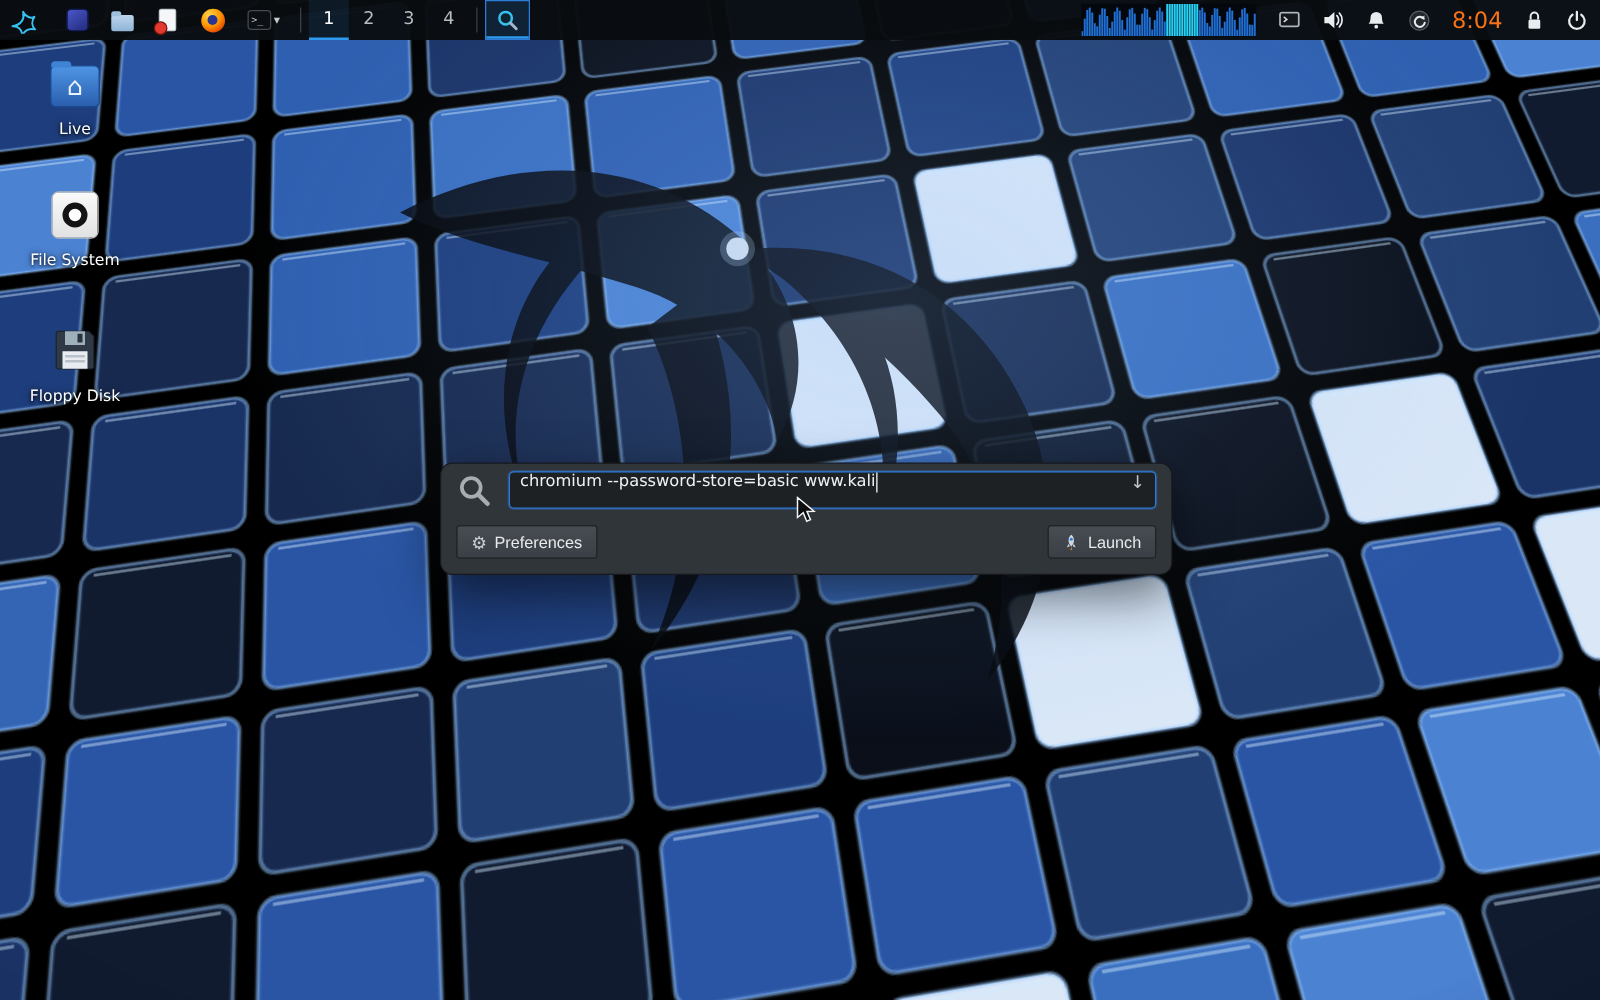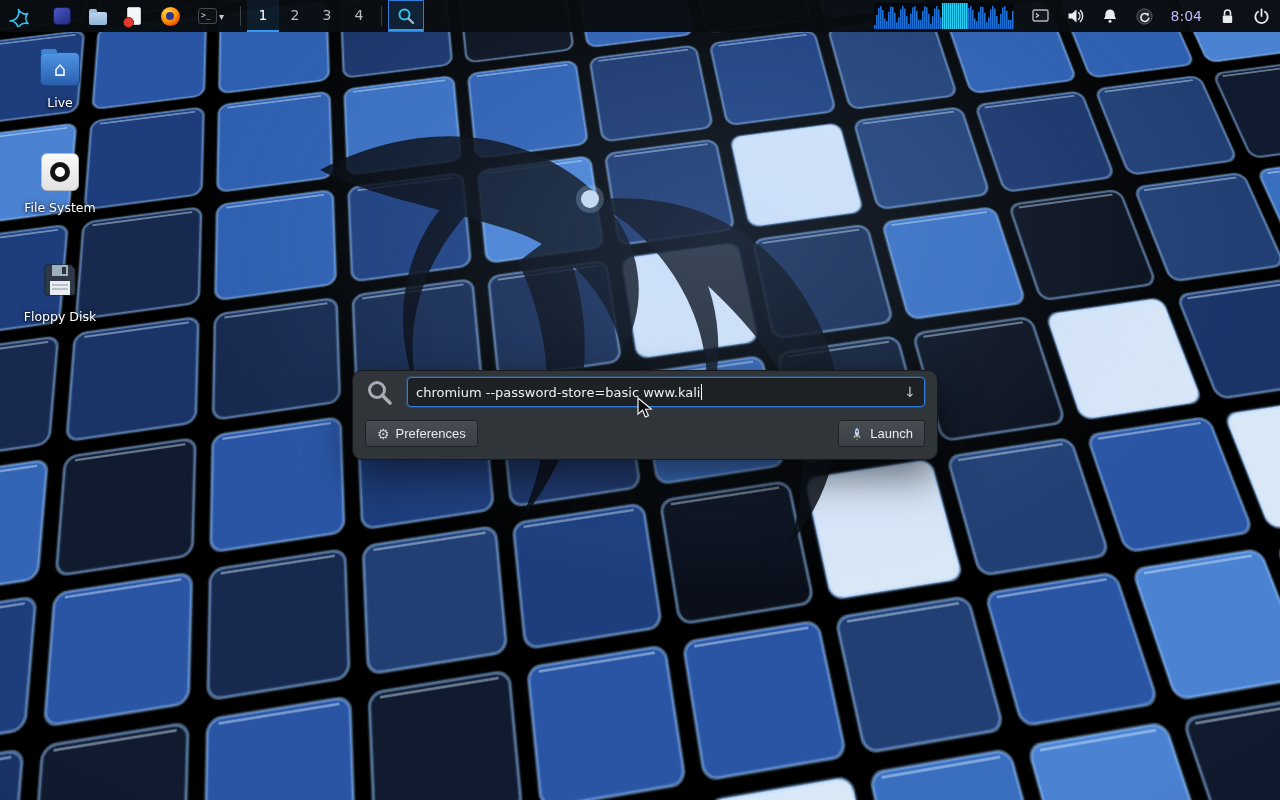--- a/index.html
+++ b/index.html
@@ -50,7 +50,7 @@
 
   .panel-right { display:flex; align-items:center; margin-left:auto; gap:18px; padding-right:10px; }
   .cpu { width:140px; height:26px; background:#04070b; display:flex; align-items:flex-end; overflow:hidden; }
-  .clock { font-size:14px; color:#c4b5fd; }
+  .clock { font-size:18px; color:#f97316; }
 
   
   .dicons { position:absolute; left:10px; top:46px; display:flex; flex-direction:column; z-index:5; }

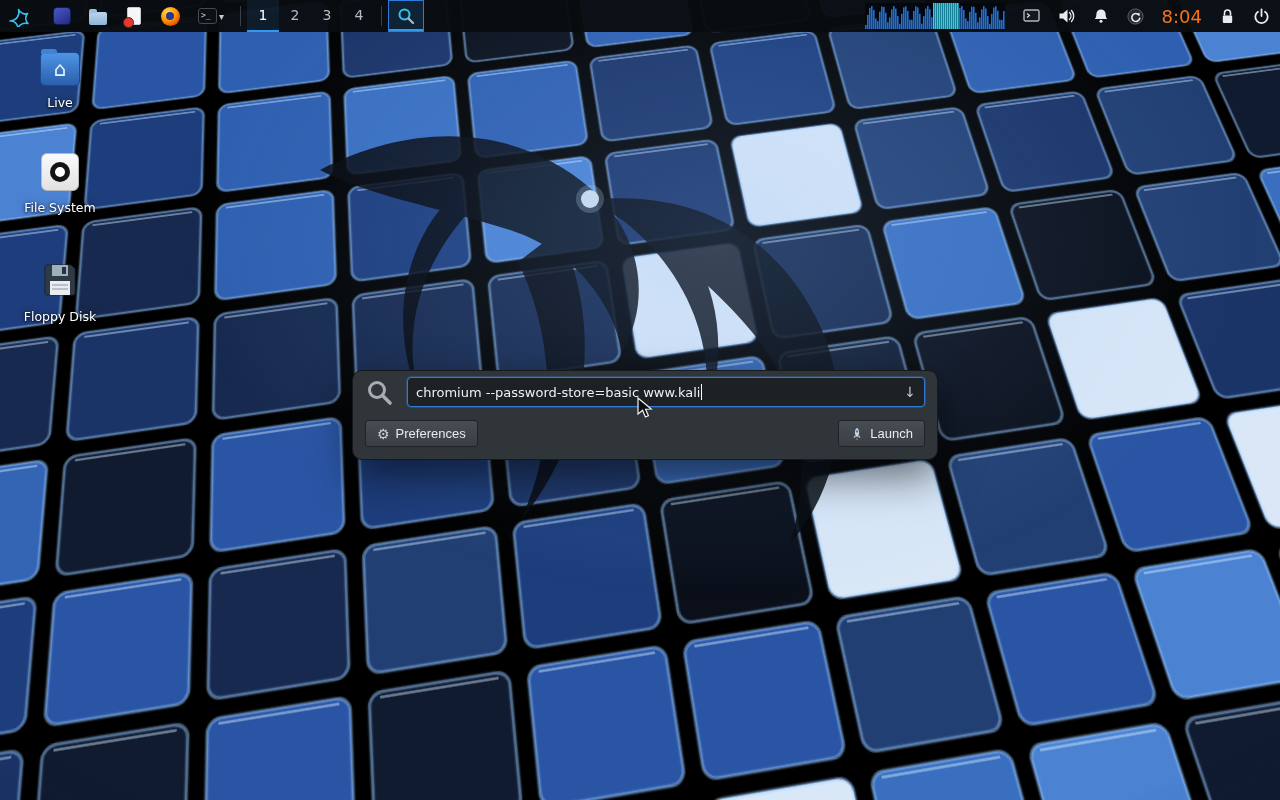--- a/index.html
+++ b/index.html
@@ -82,7 +82,7 @@
   .fbody { padding:2px 12px 12px 12px; }
   .srow { display:flex; align-items:center; margin-top:4px; }
   .inputwrap { flex:1; margin-left:14px; height:30px; background:#1e2124; border:1px solid #2e7bd9;
-               border-radius:4px; display:flex; align-items:center; padding:0 8px;
+               border-radius:4px; display:flex; padding:0 8px;
                box-shadow:0 0 0 1px rgba(46,123,217,0.30); }
   .qtext { font-size:13px; color:#eef1f3; white-space:pre; }
   .caret { width:1px; height:16px; background:#ffffff; margin-left:1px; }

